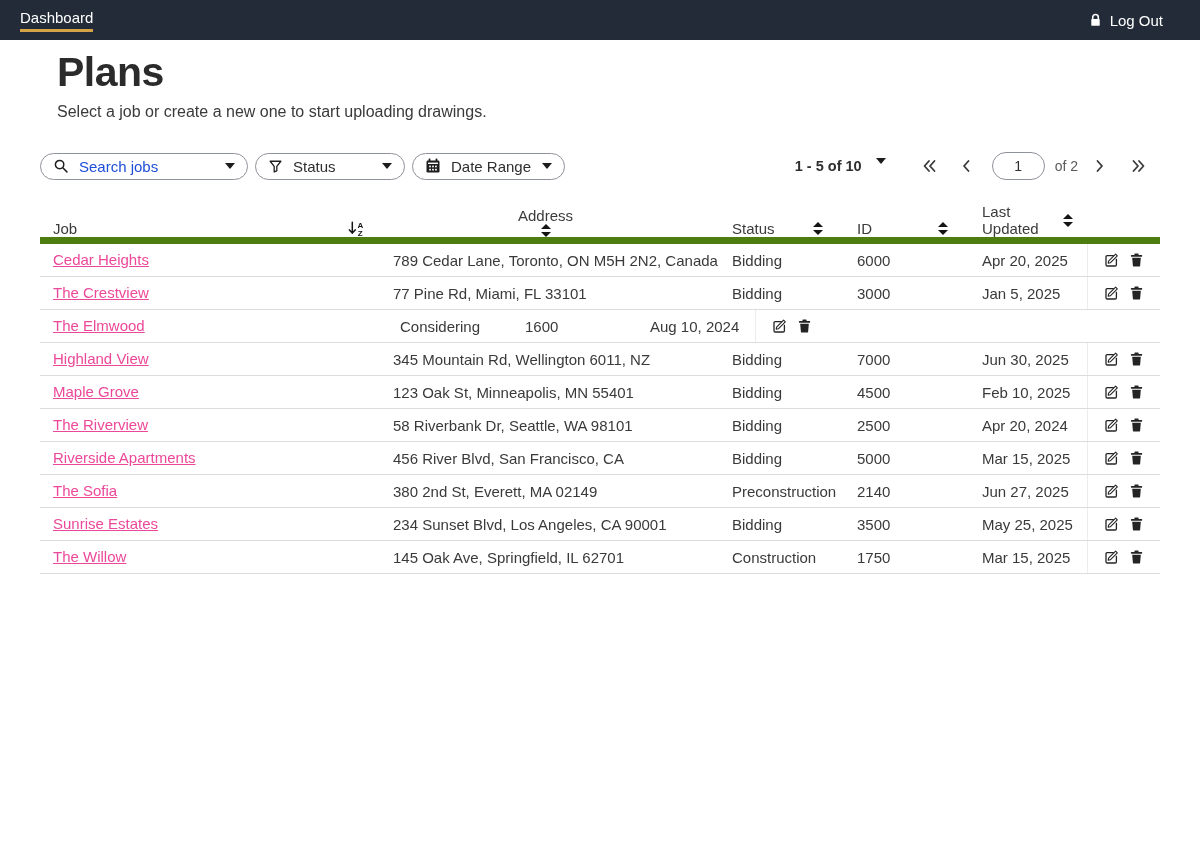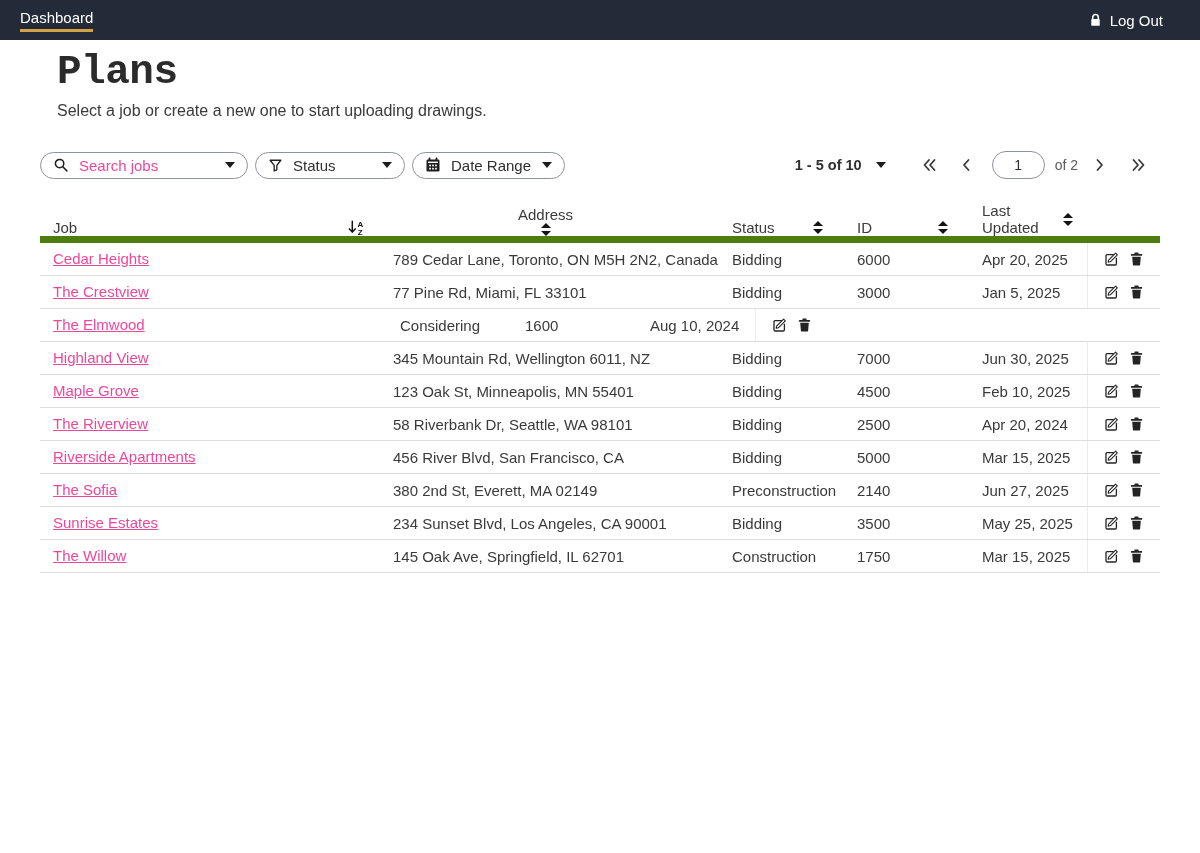--- a/index.html
+++ b/index.html
@@ -17,7 +17,7 @@
   
   .content { padding:0 40px; }
   .page-title { font-size:41px; font-weight:700; color:#2b2b2b; letter-spacing:-.5px;
-    margin:9px 0 0 17px;font-family:Liberation Mono, monospace; }
+    margin:9px 0 0 17px; }
   .page-subtitle { font-size:16px; color:#3a3a3a; margin:7px 0 0 17px; }
 
   

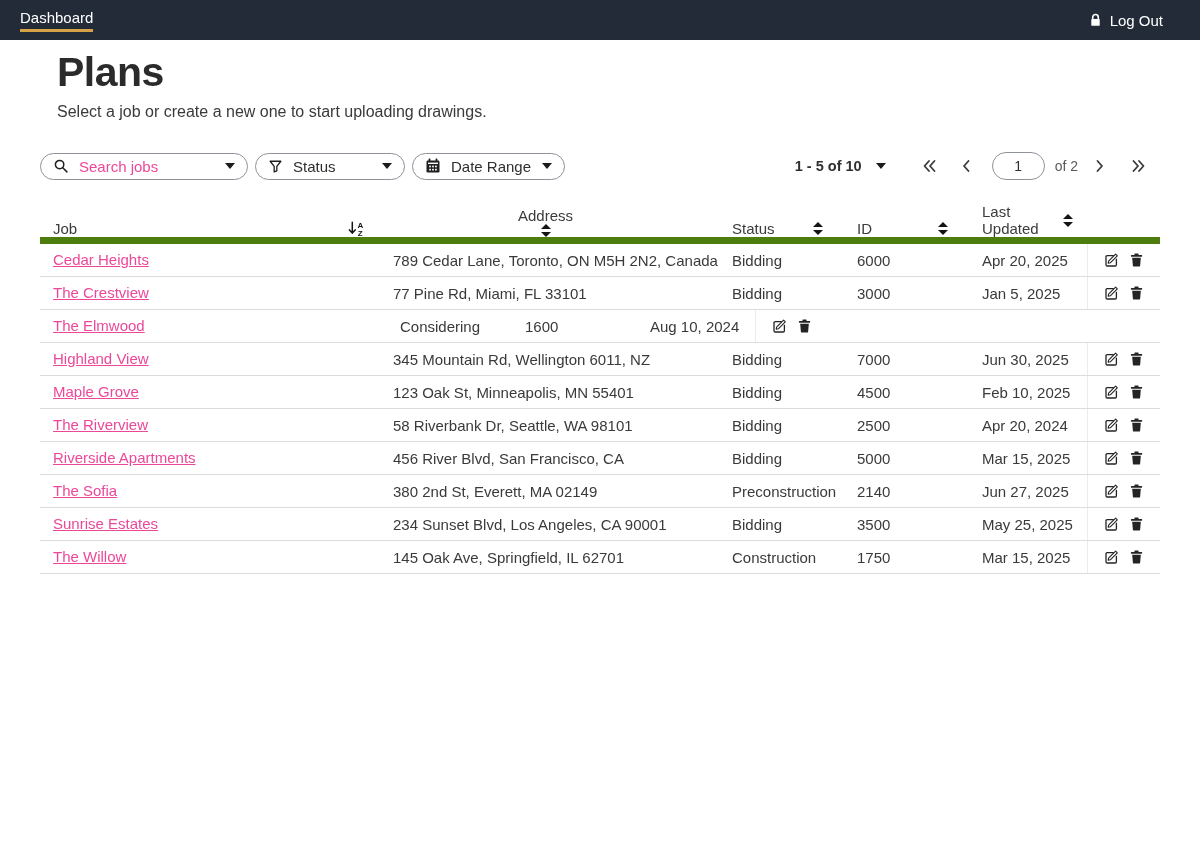--- a/index.html
+++ b/index.html
@@ -29,7 +29,7 @@
   .pill-status { width:150px; }
   .pill-date   { width:153px; }
   .pill-label  { font-size:15px; color:#2f2f2f; flex:1; }
-  .pill-placeholder { font-size:15px; color:#ec4899; flex:1; }
+  .pill-placeholder { font-size:15px; color:#1d4ed8; flex:1; }
   .caret { width:0; height:0; border-left:5px solid transparent; border-right:5px solid transparent;
     border-top:6px solid #1c1c1c; }
 

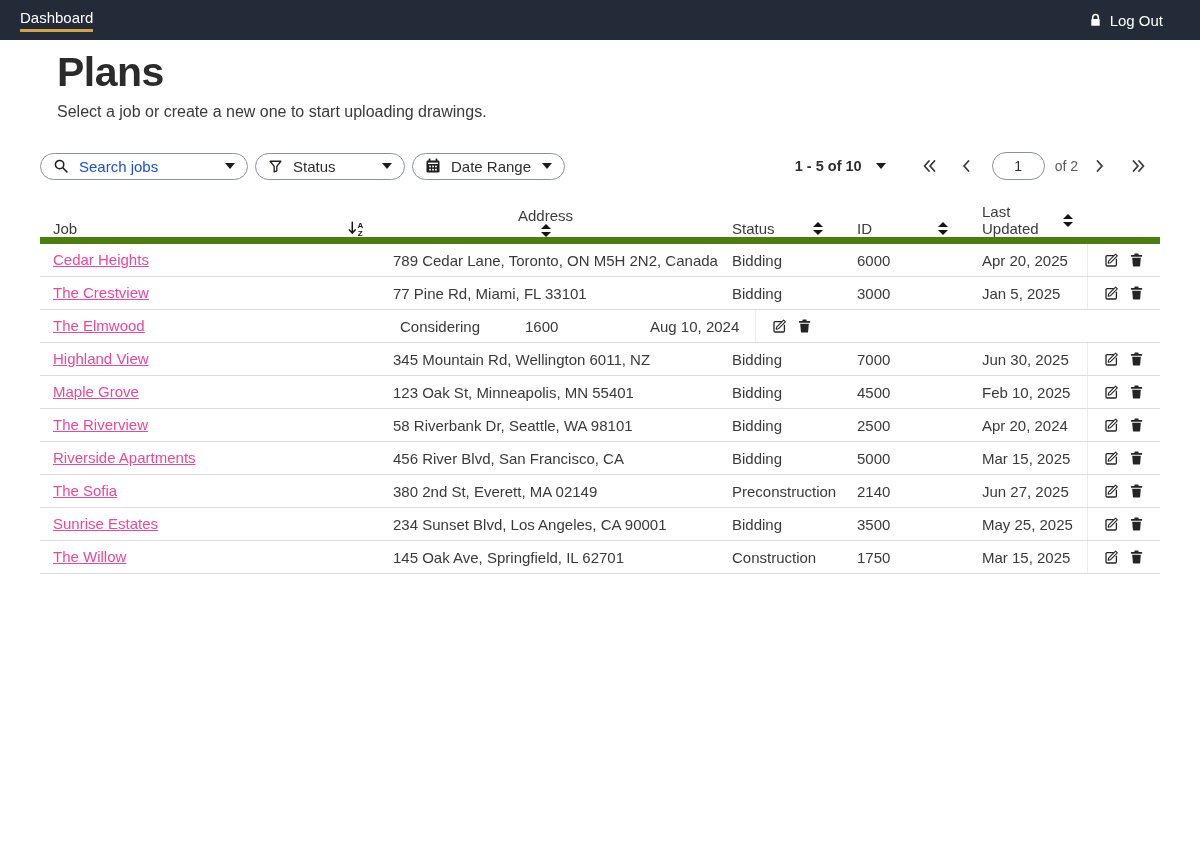--- a/index.html
+++ b/index.html
@@ -34,7 +34,7 @@
     border-top:6px solid #1c1c1c; }
 
   .pager { margin-left:auto; margin-right:12px; display:flex; align-items:center; }
-  .range-select { display:flex; align-items:center; gap:14px; cursor:pointer; }
+  .range-select { display:flex; align-items:flex-start; gap:14px; cursor:pointer; }
   .range-label { font-size:14.5px; color:#2f2f2f; font-weight:600; }
   .pg-btn { background:none; border:none; cursor:pointer; display:flex; align-items:center; padding:2px; }
   .pg-btn.first { margin-left:34px; }

